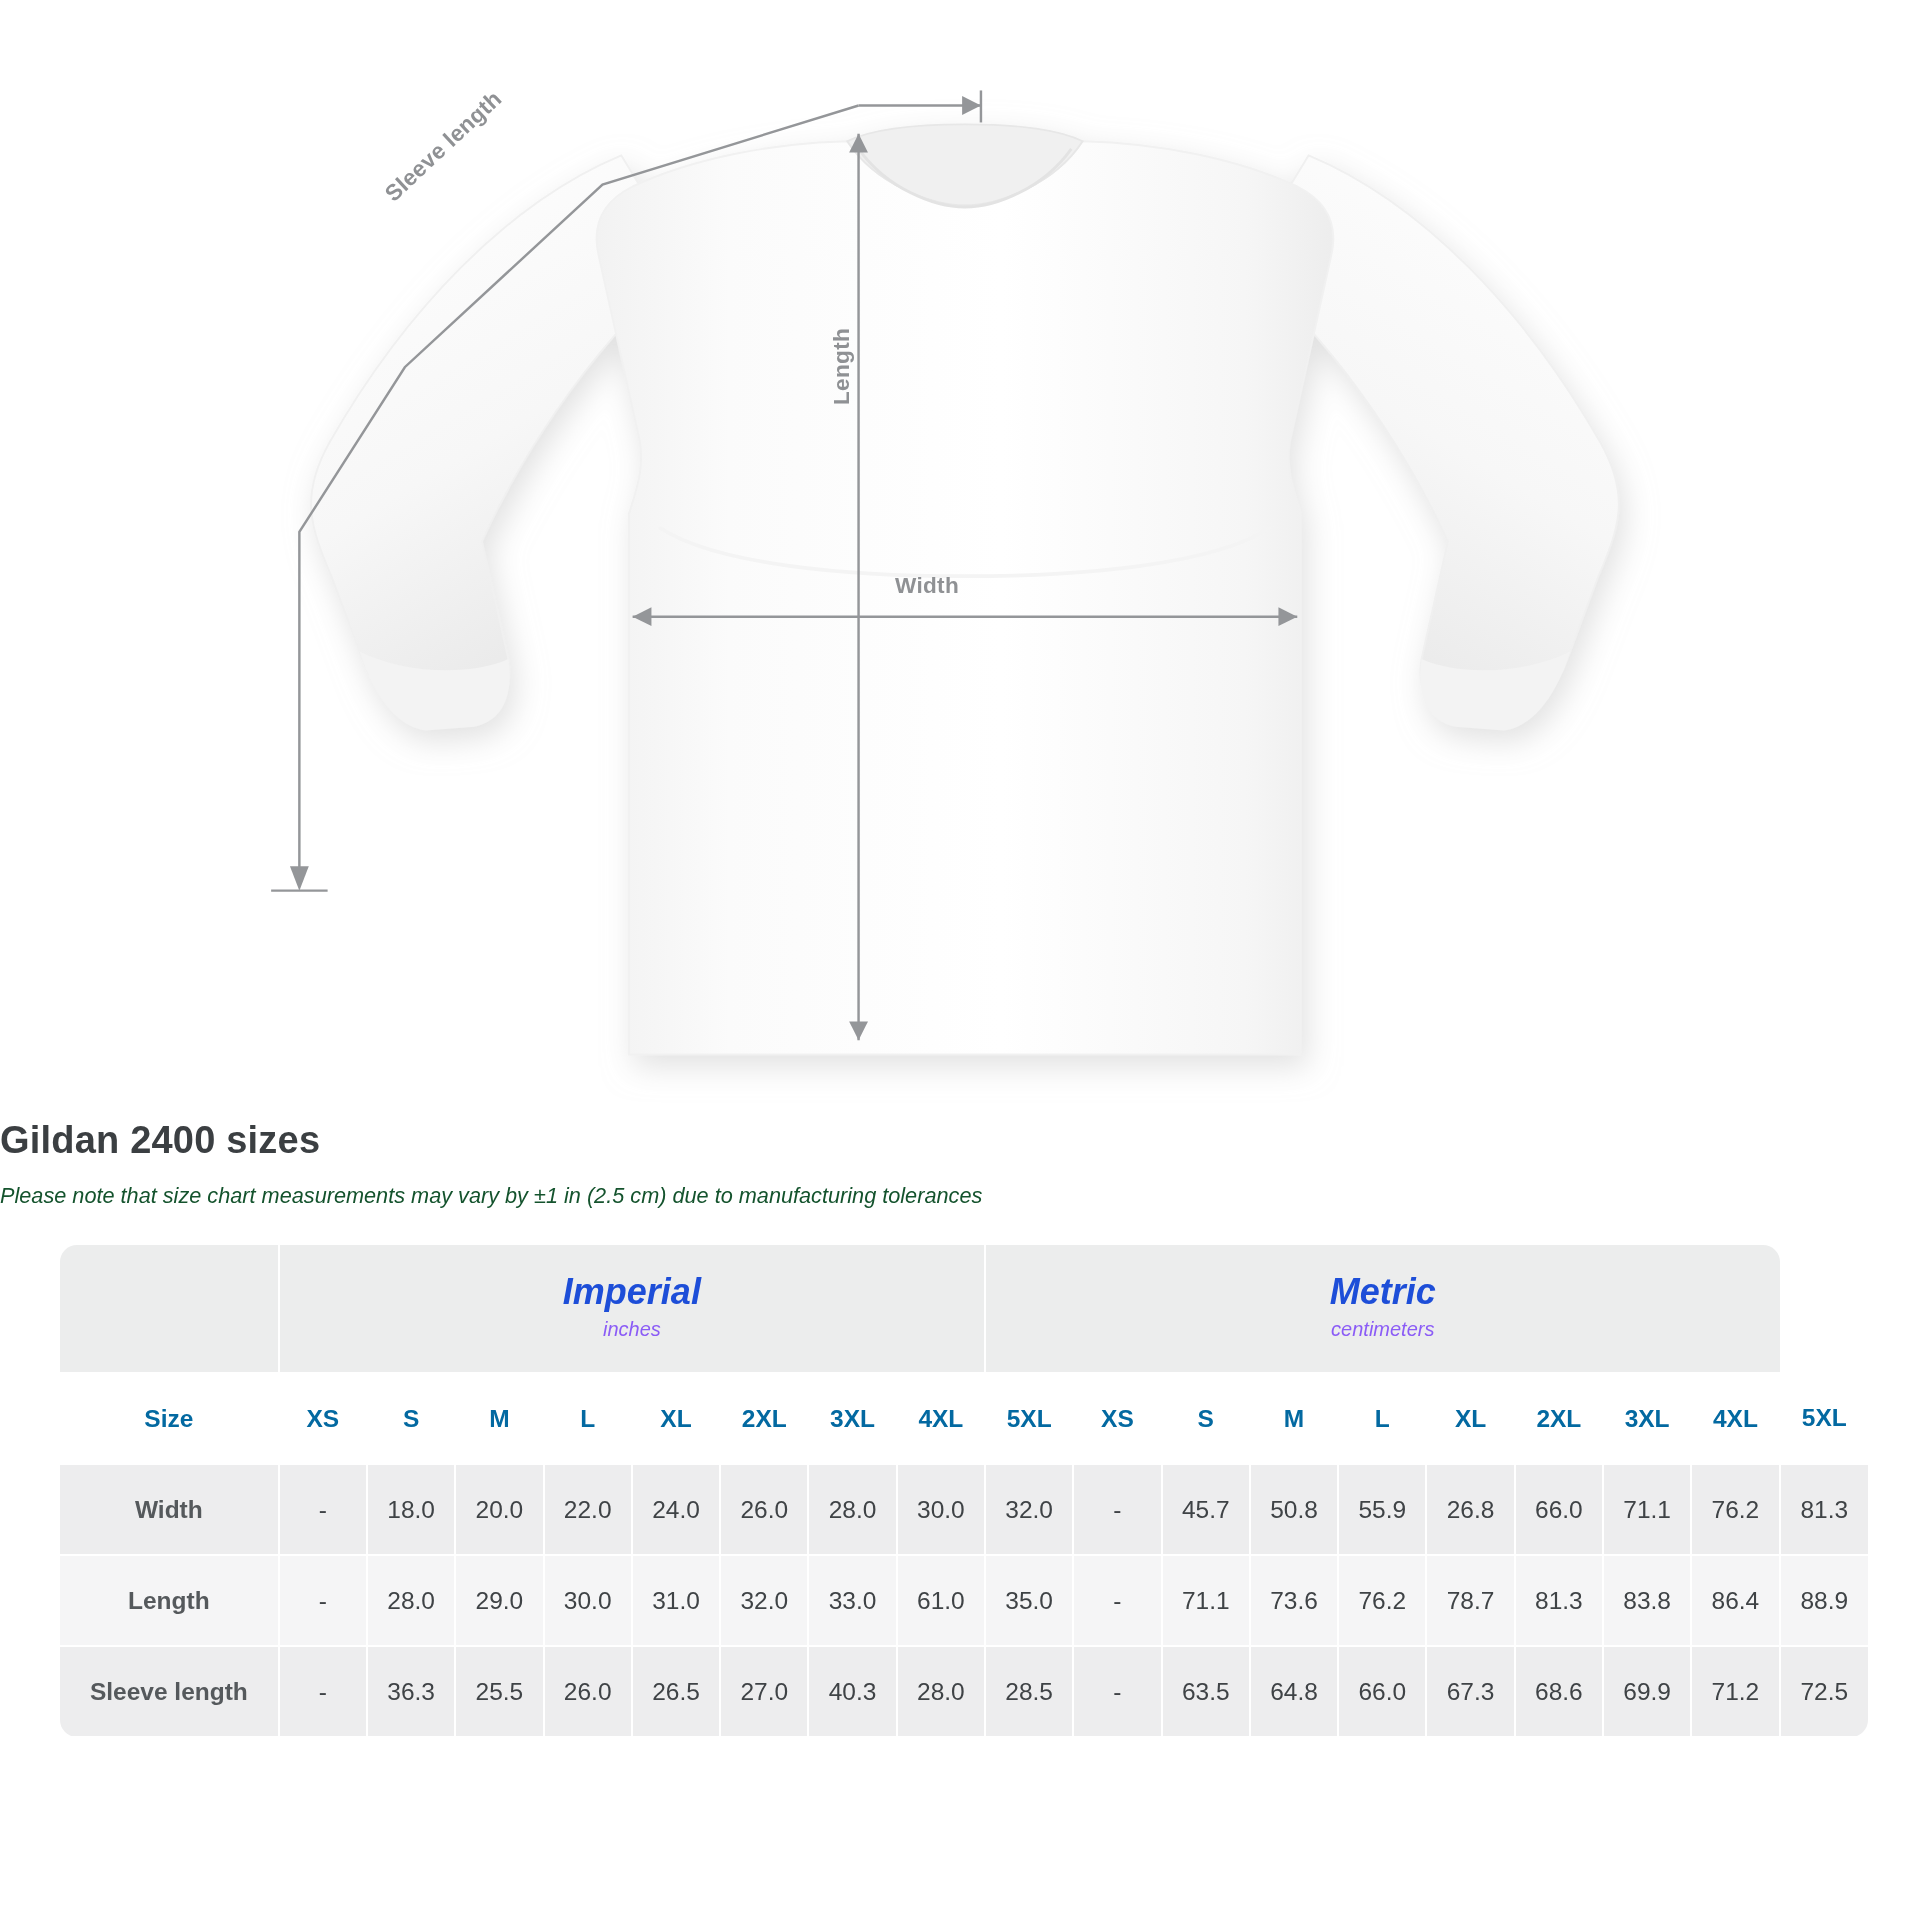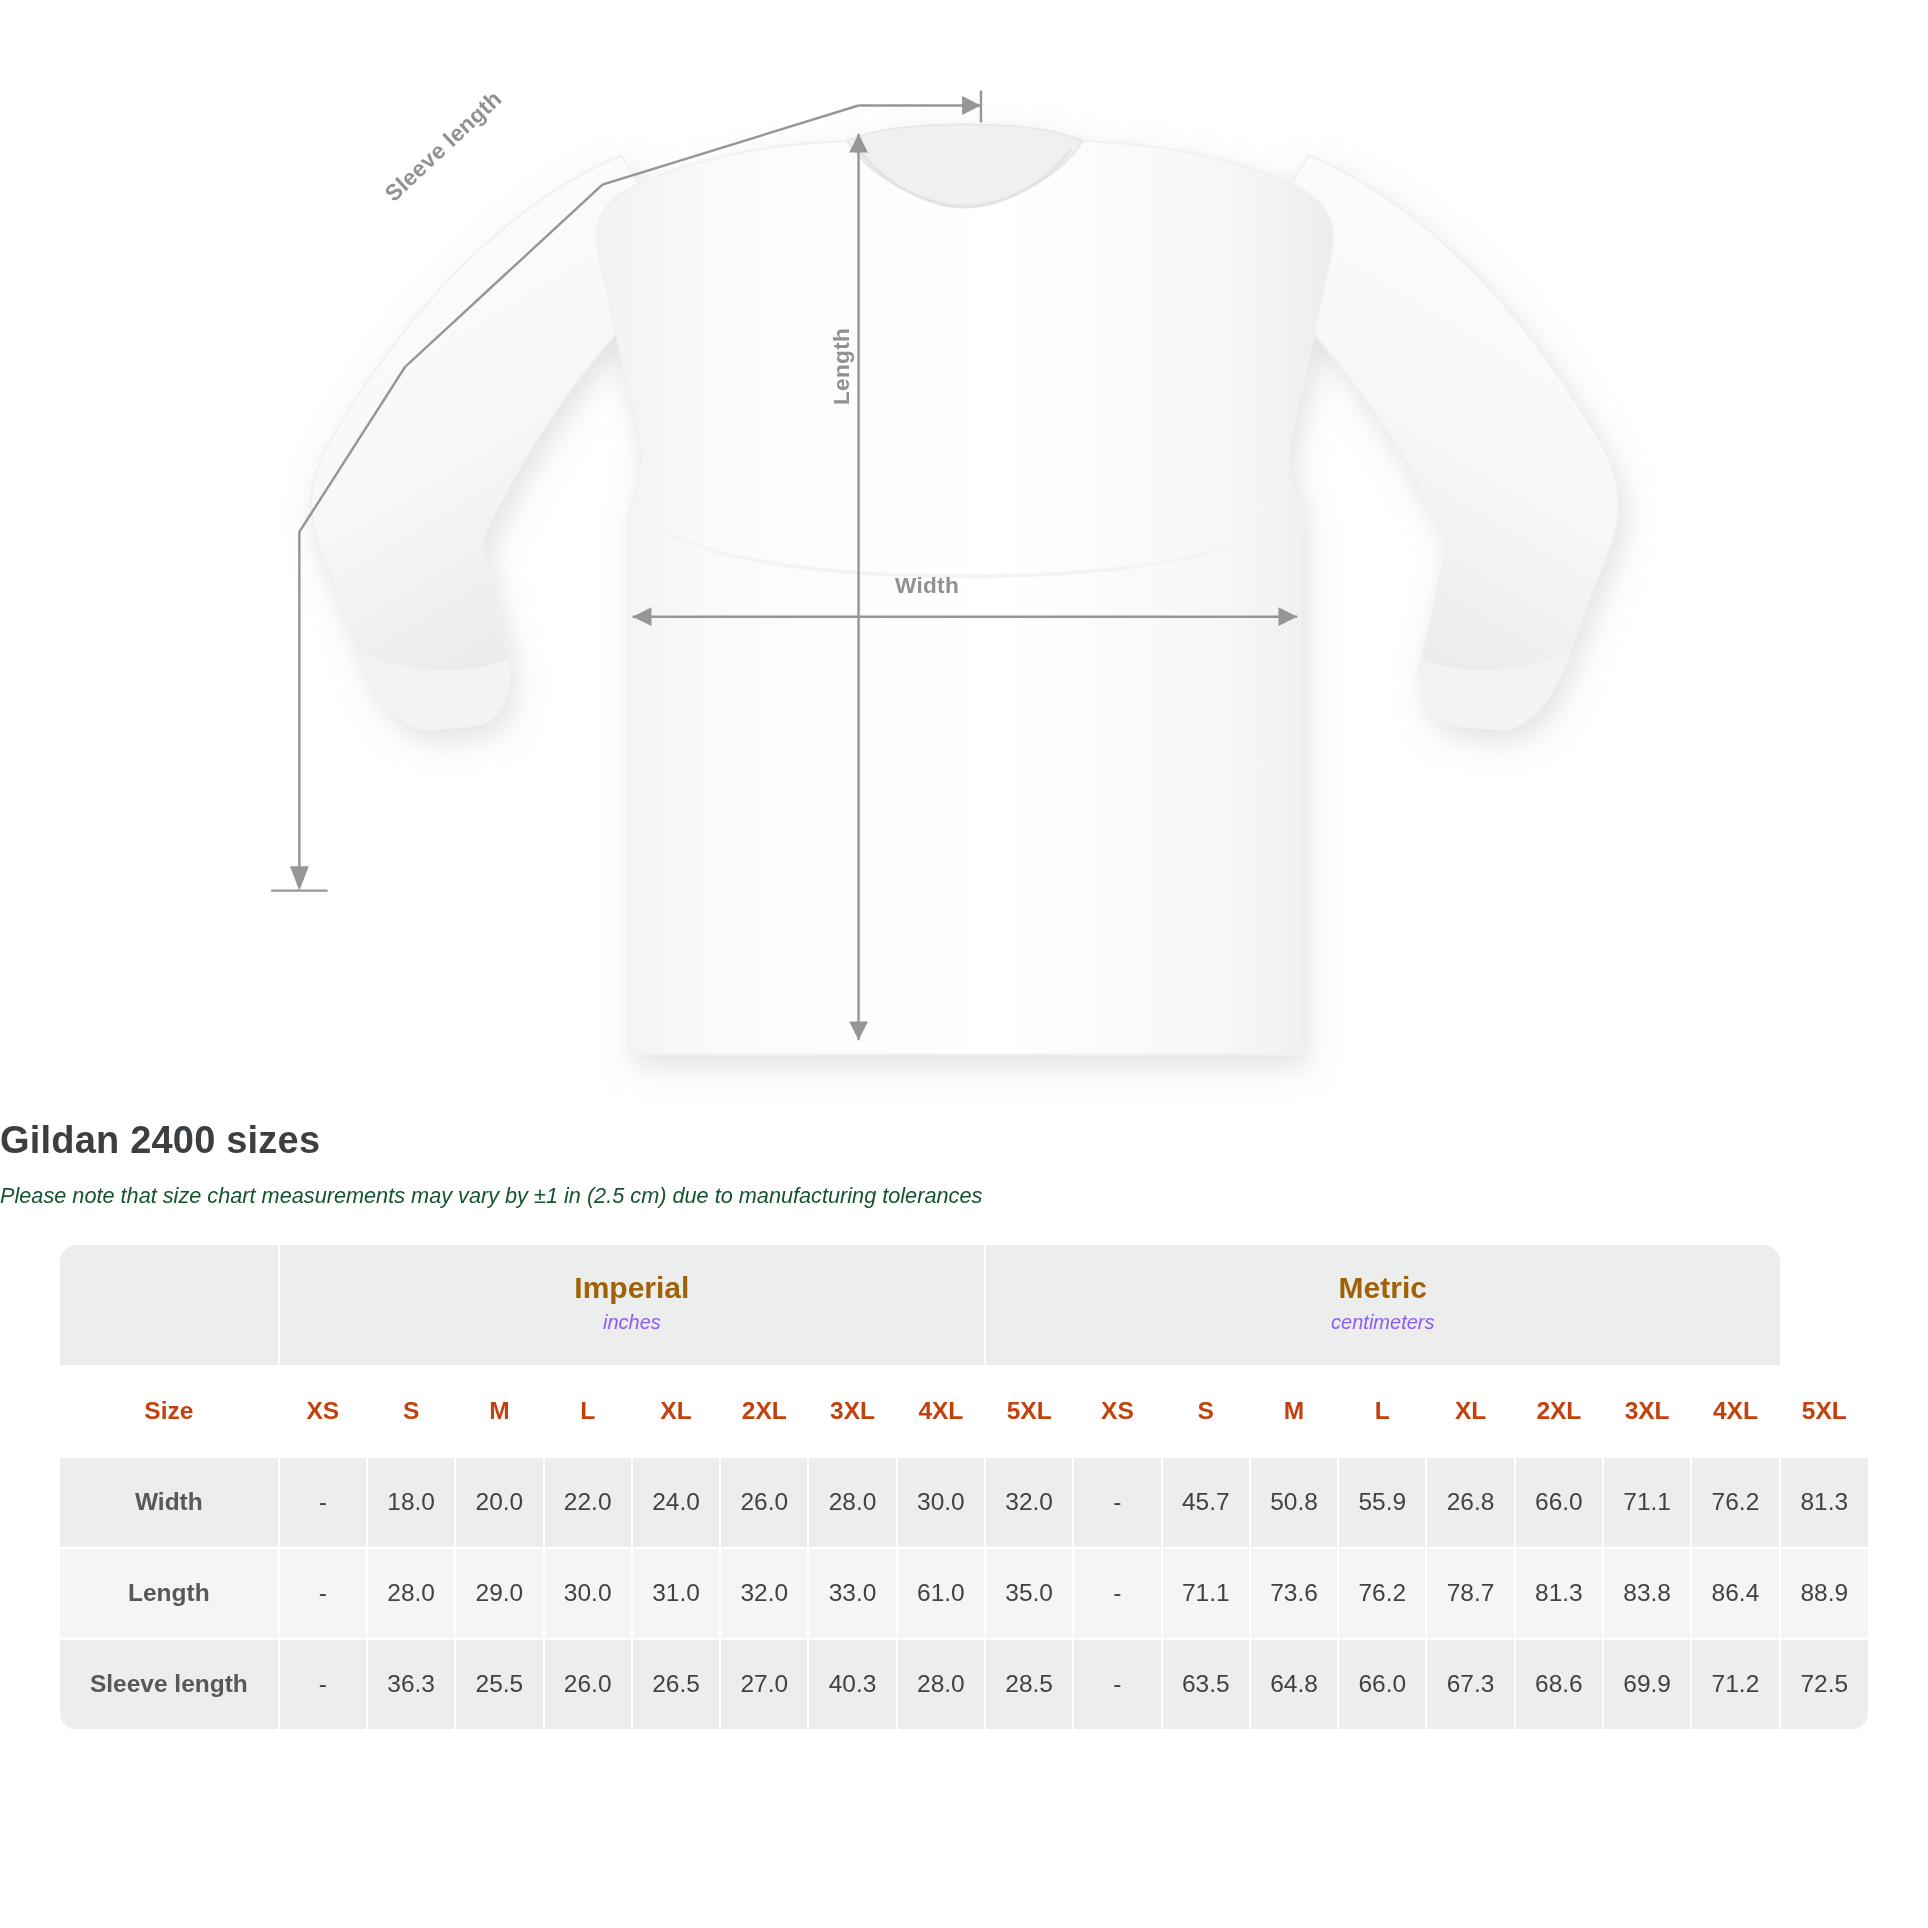--- a/index.html
+++ b/index.html
@@ -89,9 +89,10 @@
     padding: 24.5px 0 28px 0;
   }
   .unit-name {
-    font-size: 30px;
-    font-weight: bold;
-    color: #a16207;
+    font-size: 36px;
+    font-style: italic;
+    font-weight: bold;
+    color: #1d4ed8;
     line-height: 1.25;
   }
   .unit-sub {

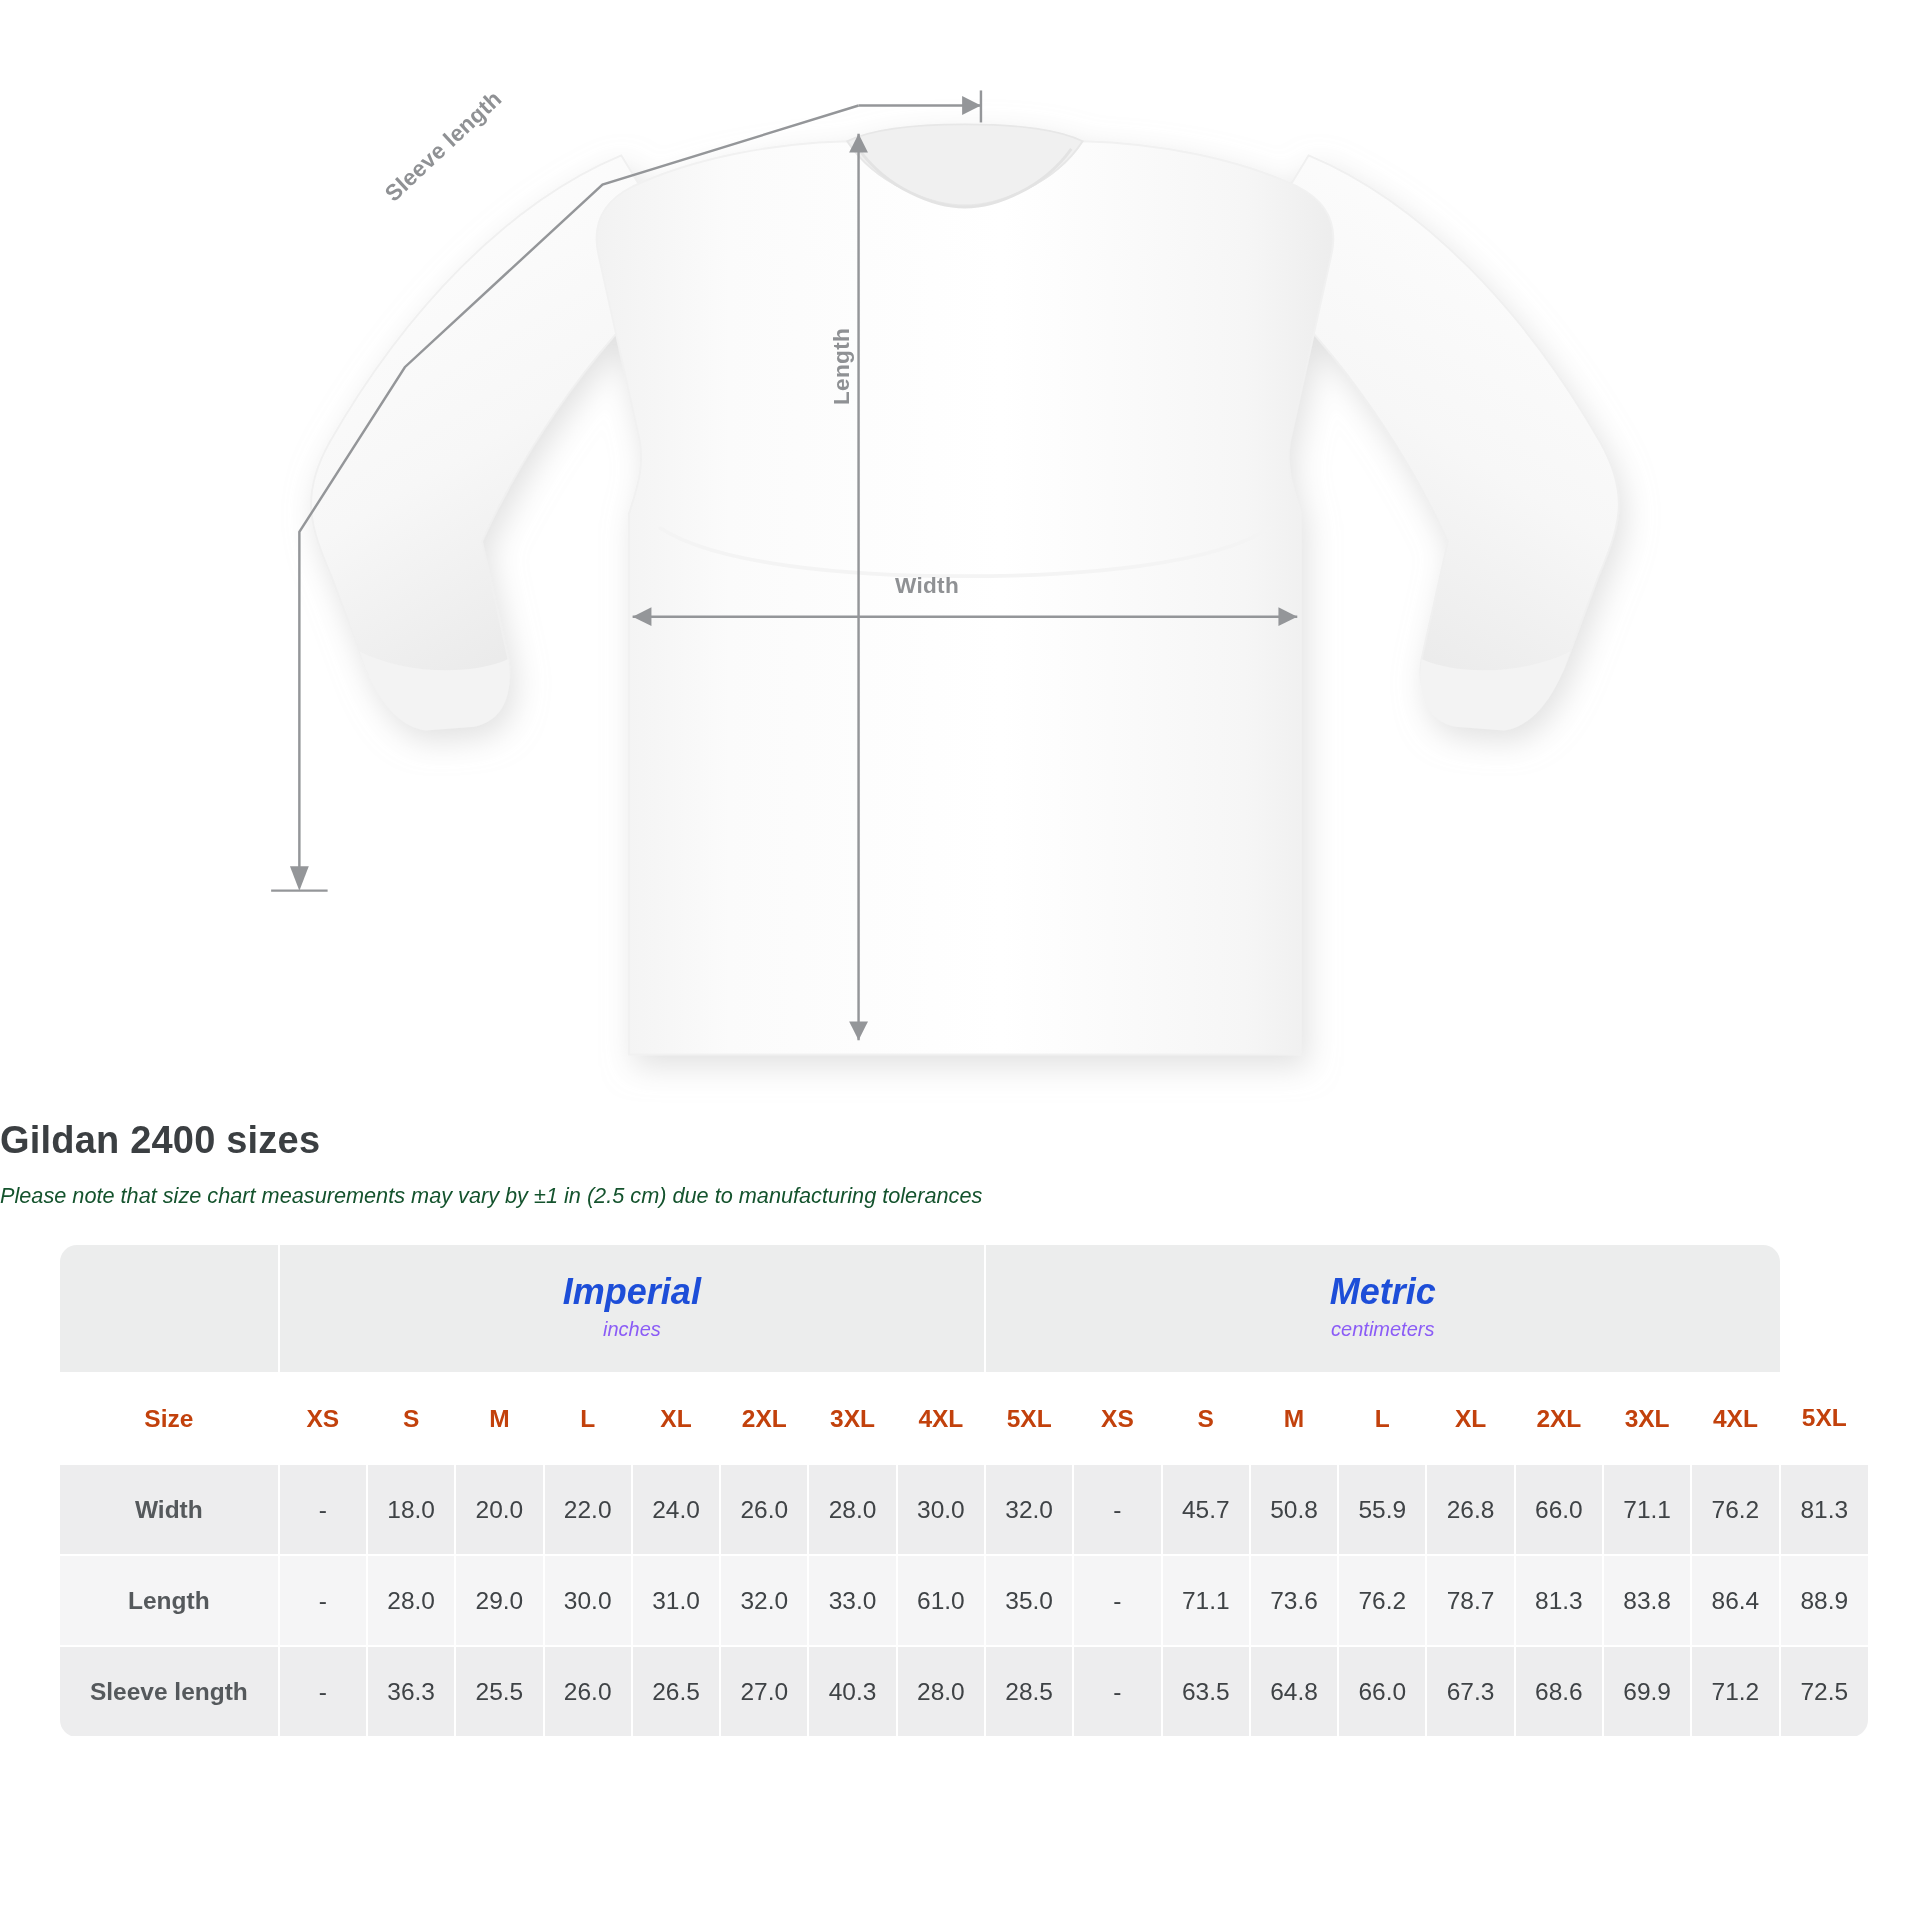--- a/index.html
+++ b/index.html
@@ -118,7 +118,7 @@
     text-align: center;
     font-size: 24.5px;
     font-weight: bold;
-    color: #c2410c;
+    color: #0369a1;
     height: 87px;
     vertical-align: middle;
   }

